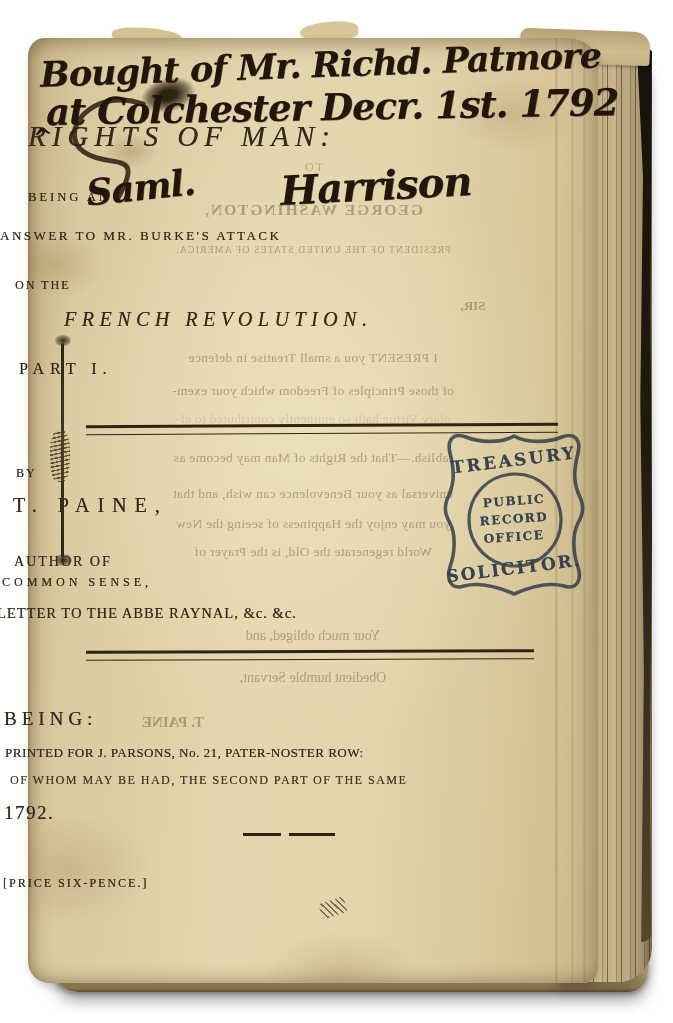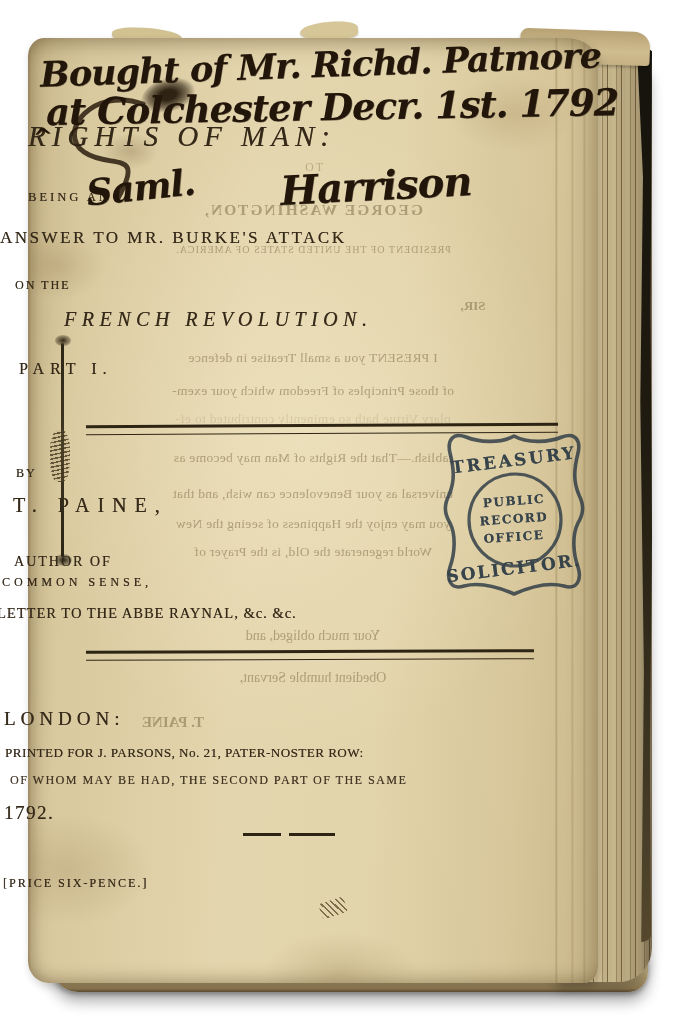--- a/index.html
+++ b/index.html
@@ -85,7 +85,7 @@
   
   .t-title   {top:82px; font-size:29px;font-style:italic;letter-spacing:6px;}
   .t-beingan {top:152px;font-size:12.5px;letter-spacing:3px;}
-  .t-answer  {top:190px;font-size:17px;letter-spacing:2.5px;margin-left:-28px;font-family:Liberation Serif, serif;}
+  .t-answer  {top:190px;font-size:13px;letter-spacing:2.5px;margin-left:-28px;font-family:Liberation Serif, serif;}
   .t-onthe   {top:240px;font-size:12px;letter-spacing:2px;margin-left:-13px;}
   .t-french  {top:270px;font-size:20px;font-style:italic;letter-spacing:5.5px;margin-left:36px;}
   .t-part    {top:322px;font-size:16px;letter-spacing:6px;margin-left:-9px;}

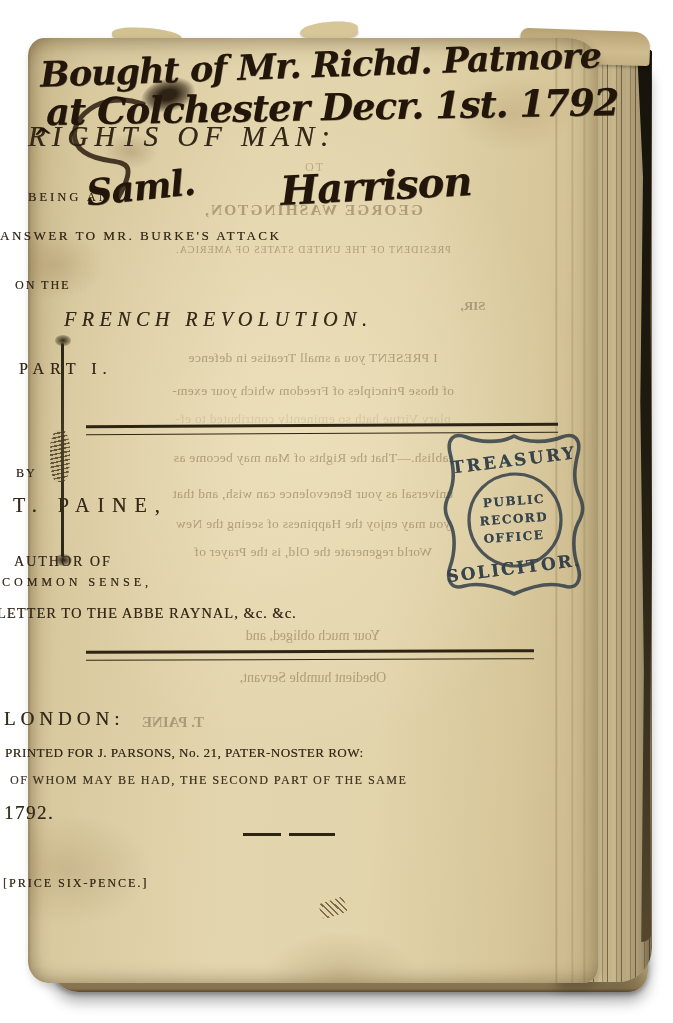--- a/index.html
+++ b/index.html
@@ -204,7 +204,7 @@
     <div class="pr t-work1">COMMON SENSE,</div>
     <div class="pr t-work2">LETTER TO THE ABBE RAYNAL, &amp;c. &amp;c.</div>
     <div class="rule rule2"></div>
-    <div class="pr t-city">LONDON:</div>
+    <div class="pr t-city">BEING:</div>
     <div class="pr t-printer">PRINTED FOR J. PARSONS, No. 21, PATER-NOSTER ROW:</div>
     <div class="pr t-advert1">OF WHOM MAY BE HAD, THE SECOND PART OF THE SAME</div>
     <div class="shortrule"></div>

